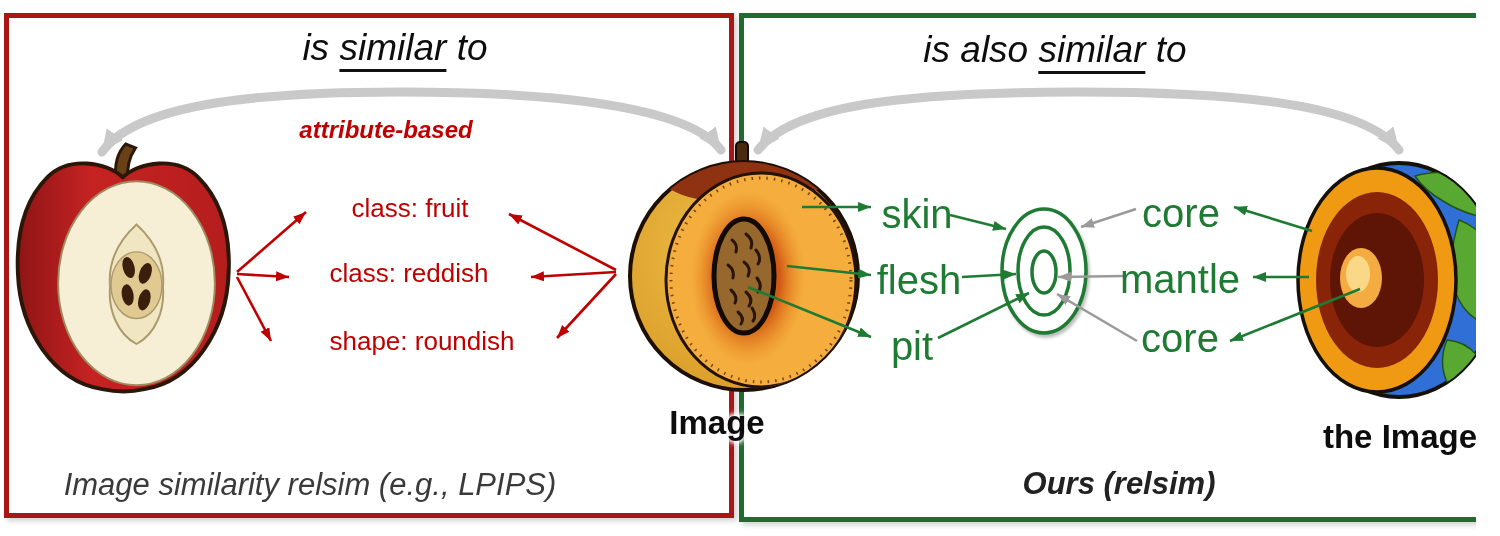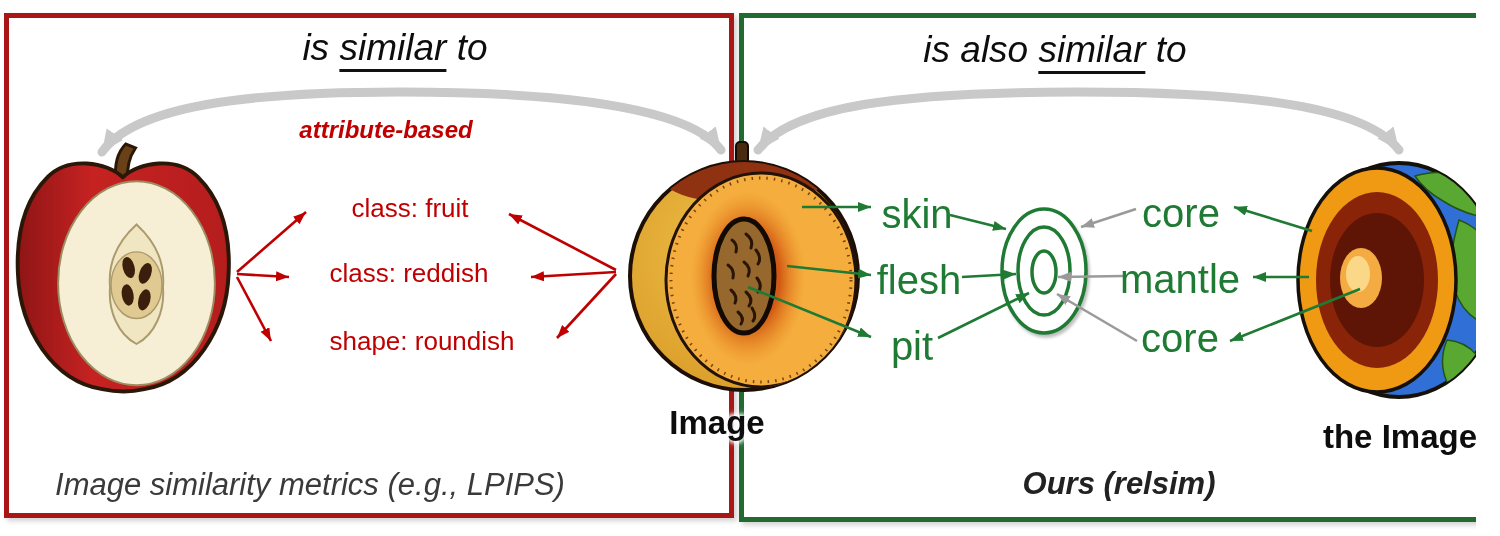--- a/index.html
+++ b/index.html
@@ -189,7 +189,7 @@
   <div class="txt fruitname halo" style="left:717px;top:404px">Image</div>
   <div class="txt fruitname" style="left:1400px;top:418px">the Image</div>
 
-  <div class="txt caption" style="left:310px;top:467px">Image similarity metrics (e.g., LPIPS)</div>
+  <div class="txt caption" style="left:310px;top:467px">Image similarity relsim (e.g., LPIPS)</div>
   <div class="txt caption bold" style="left:1119px;top:466px">Ours (relsim)</div>
 
 </div>

